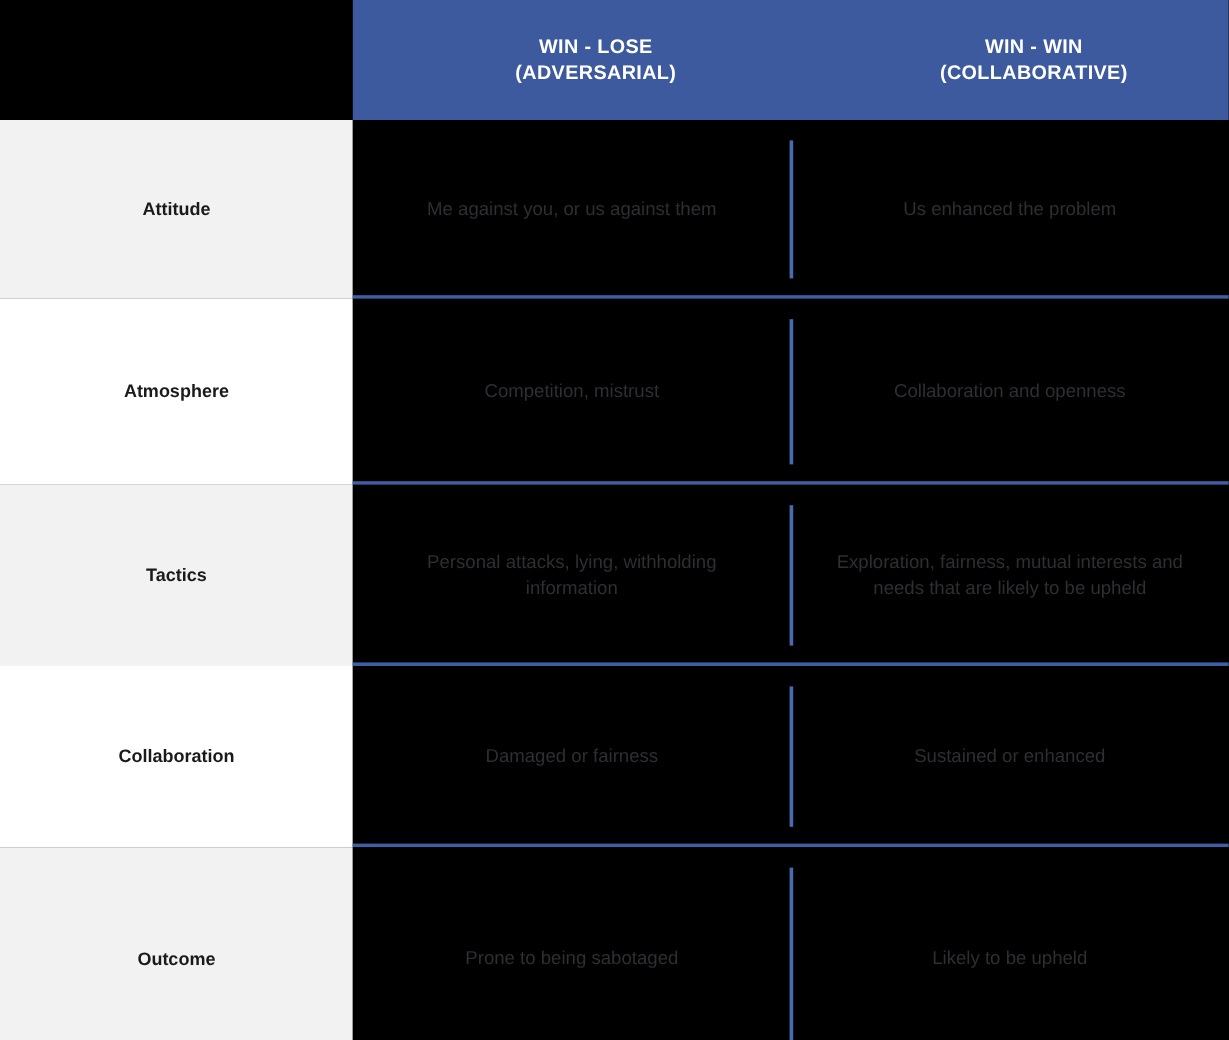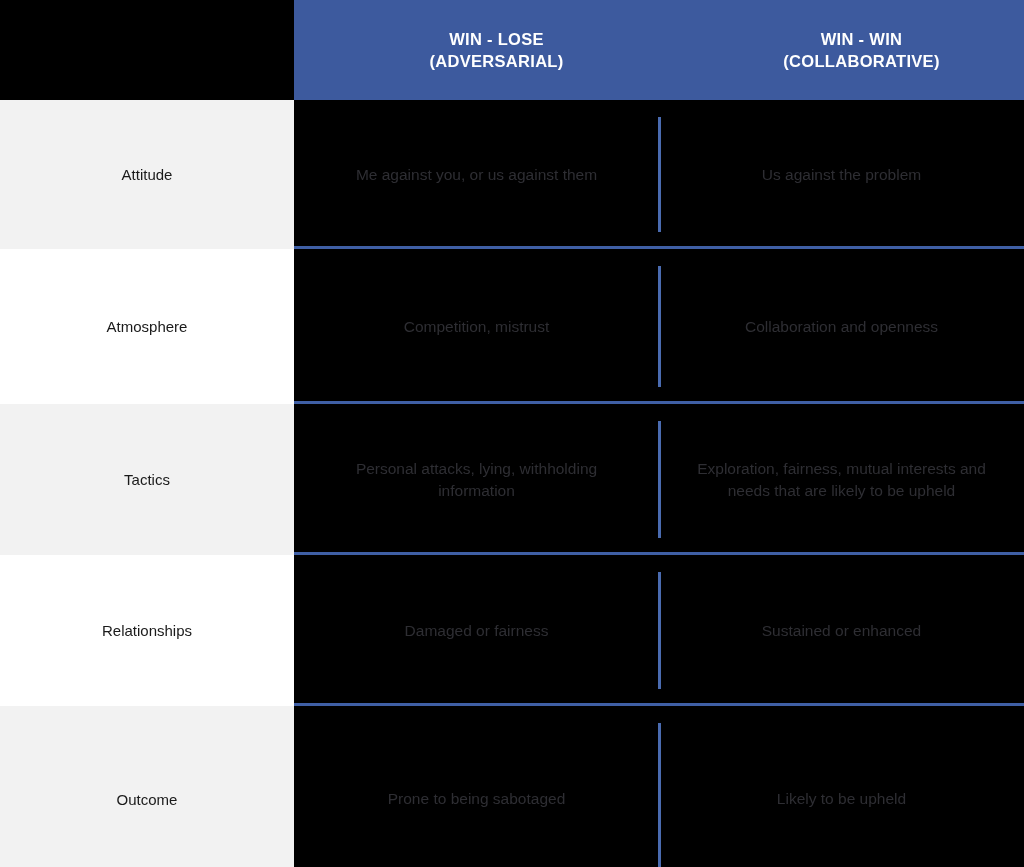--- a/index.html
+++ b/index.html
@@ -78,7 +78,7 @@
     align-items: center;
     justify-content: center;
     font-size: 15px;
-    font-weight: normal;
+    font-weight: bold;
     color: #1a1a1a;
     text-align: center;
   }

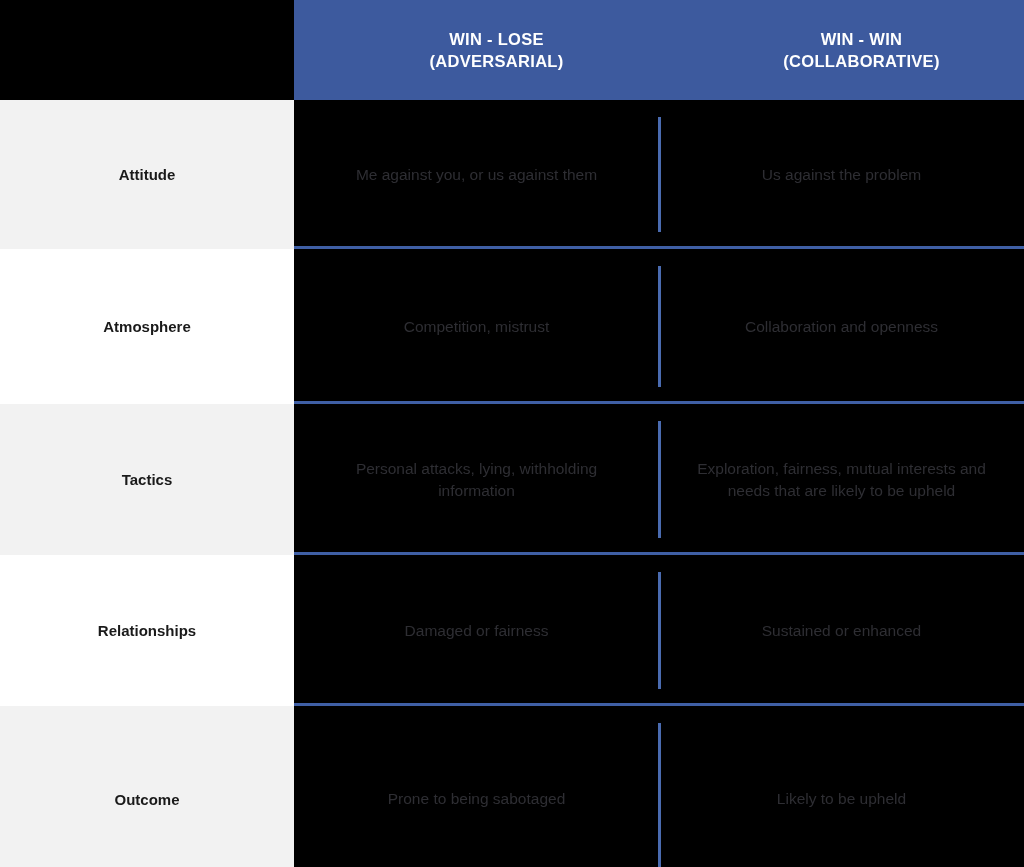--- a/index.html
+++ b/index.html
@@ -154,7 +154,7 @@
       <div class="row-cells">
         <div class="body-cell">Me against you, or us against them</div>
         <div class="col-divider"></div>
-        <div class="body-cell">Us against the problem</div>
+        <div class="body-cell">Us enhanced the problem</div>
       </div>
       <div class="row-divider"></div>
     </div>

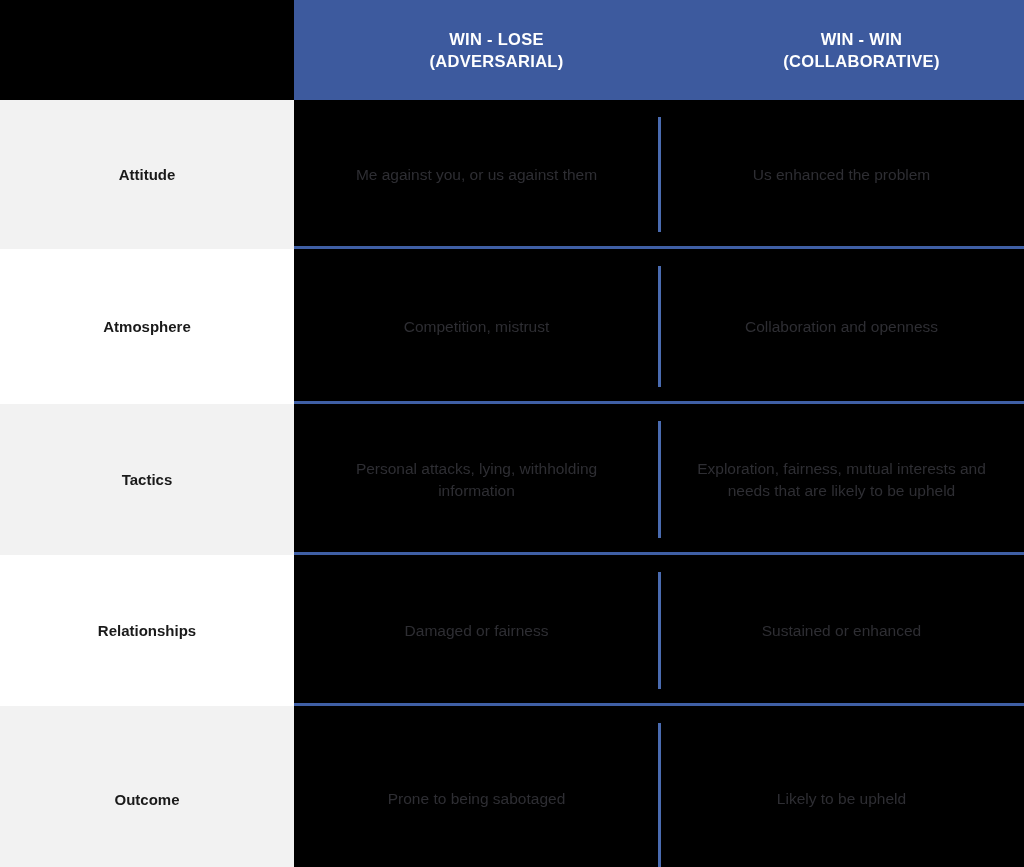--- a/index.html
+++ b/index.html
@@ -180,7 +180,7 @@
     </div>
 
     <div class="table-row row-relationships">
-      <div class="row-label shade-dark">Relationships</div>
+      <div class="row-label shade-dark">Collaboration</div>
       <div class="row-cells">
         <div class="body-cell">Damaged or fairness</div>
         <div class="col-divider"></div>

